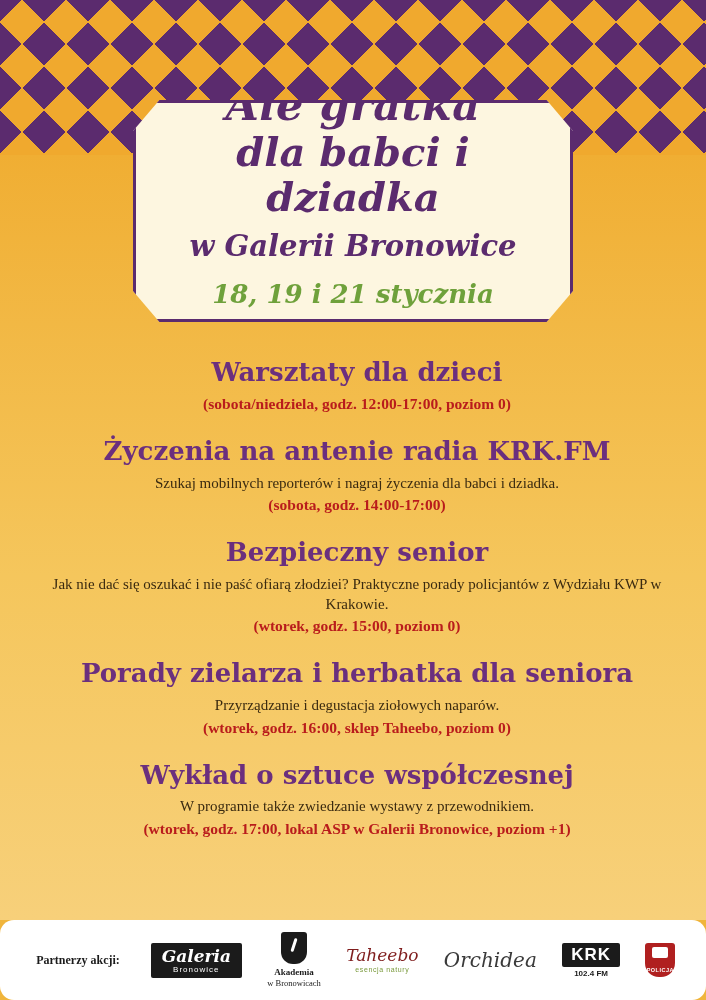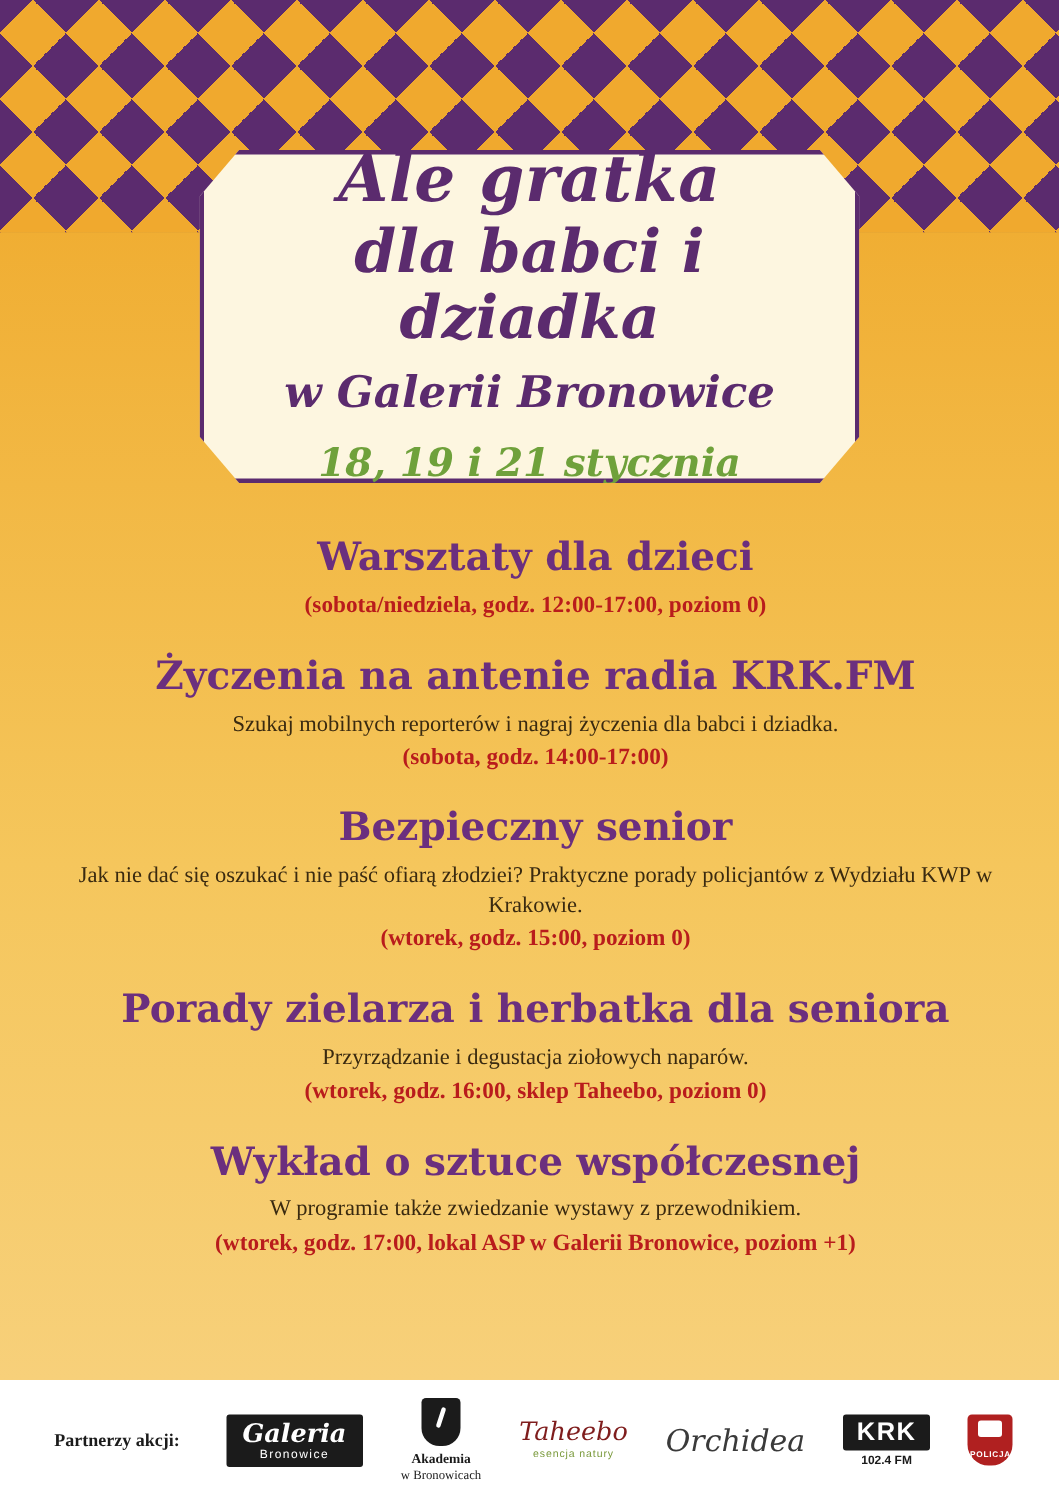--- a/index.html
+++ b/index.html
@@ -66,7 +66,7 @@
     display: flex;
     flex-direction: column;
     align-items: center;
-    justify-content: center;
+    justify-content: flex-end;
     text-align: center;
     padding: 10px 22px;
   }

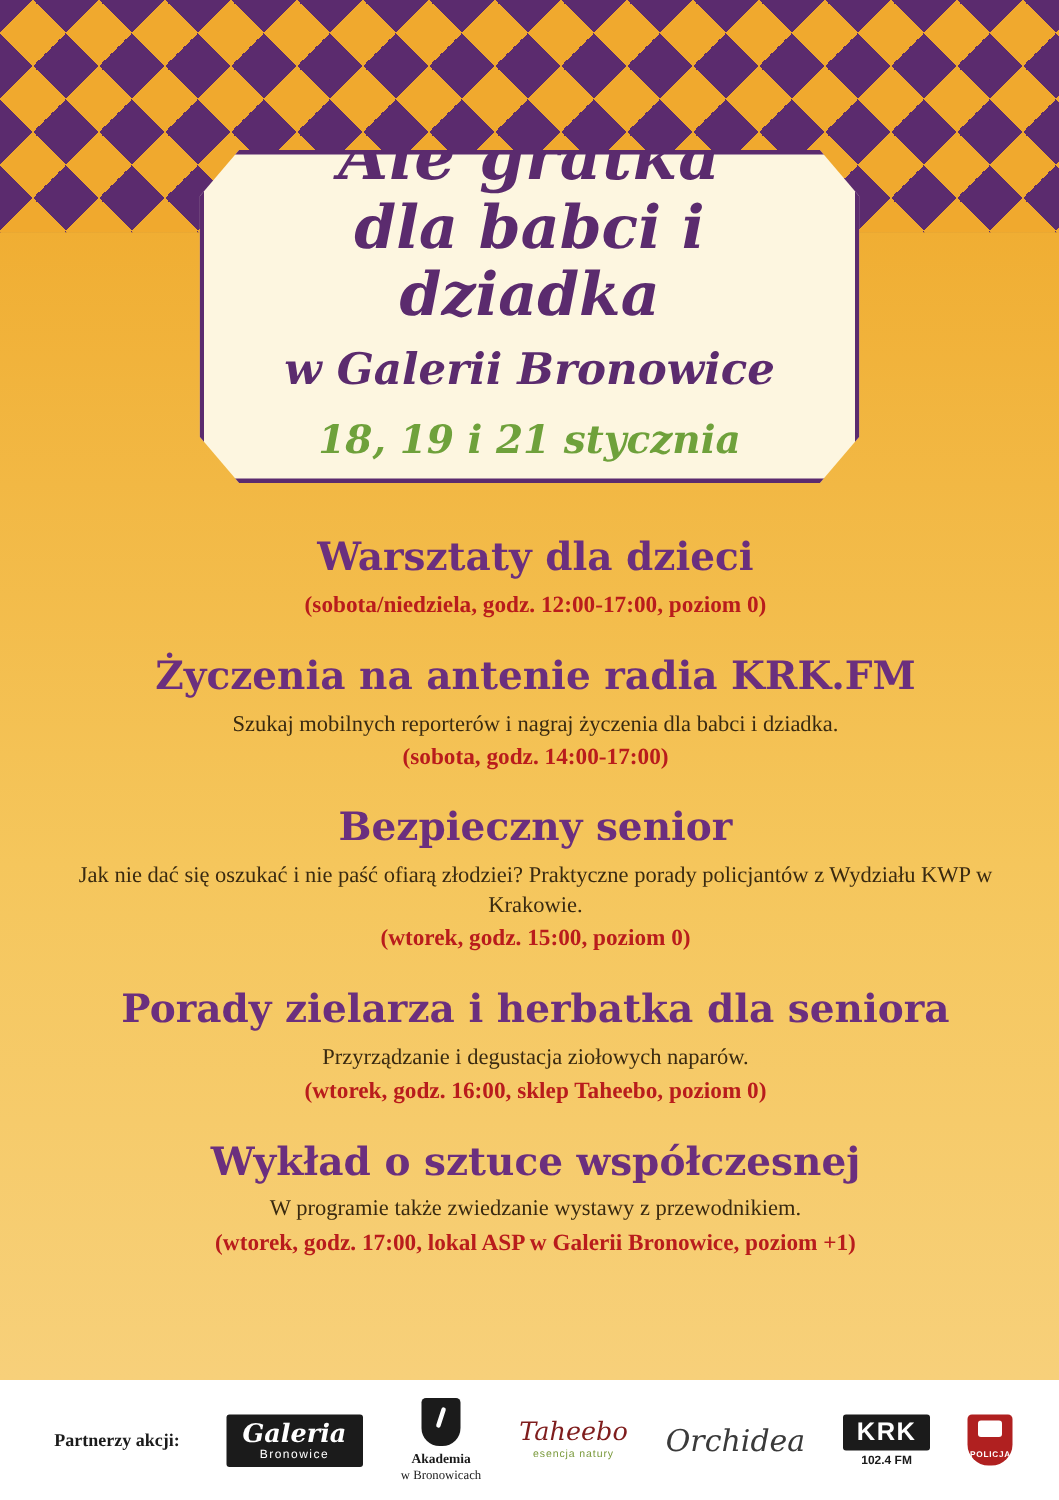--- a/index.html
+++ b/index.html
@@ -148,6 +148,7 @@
     display: flex;
     align-items: center;
     padding: 0 18px;
+    border-radius: 14px;
   }
   .partners-label {
     font-family: "Liberation Serif", serif;

